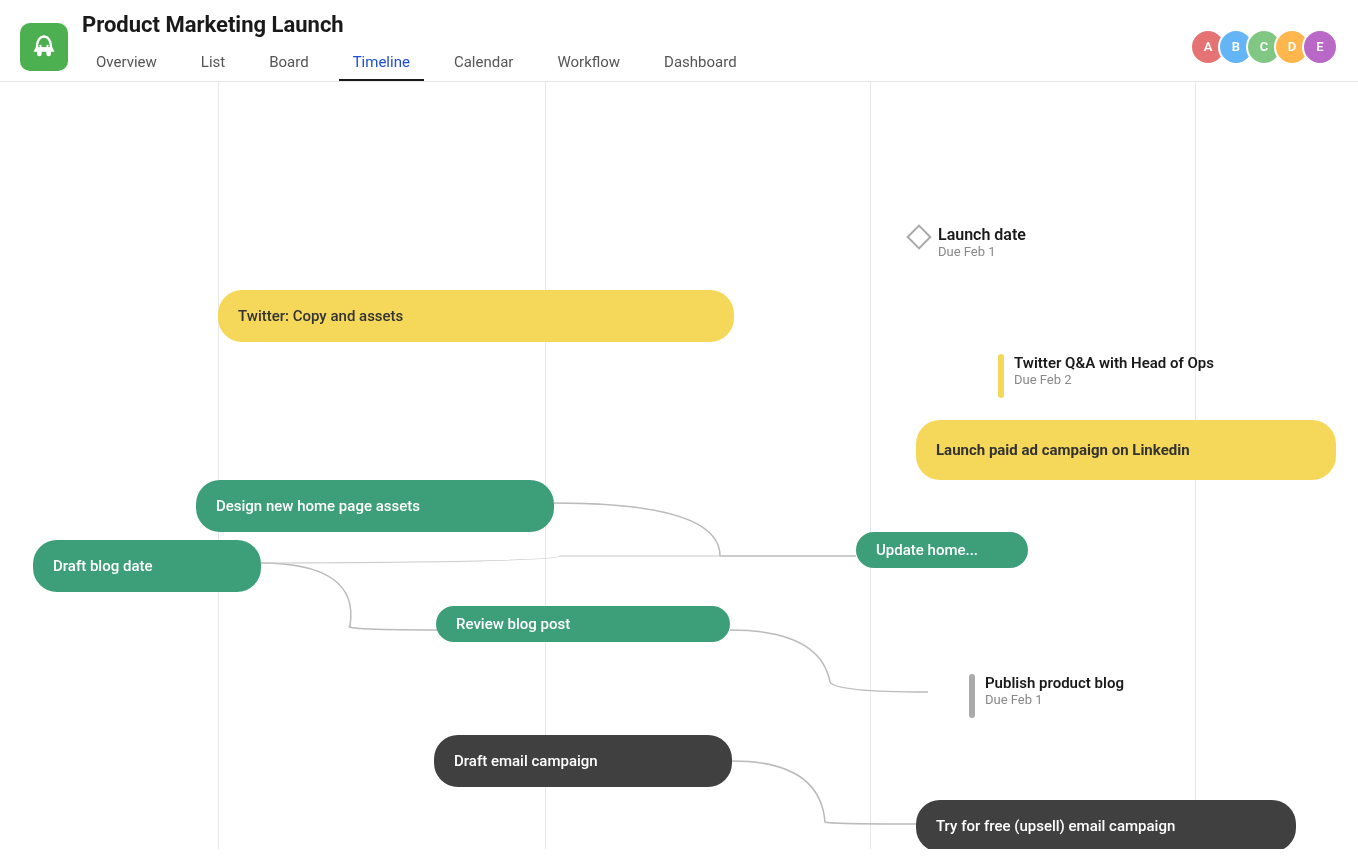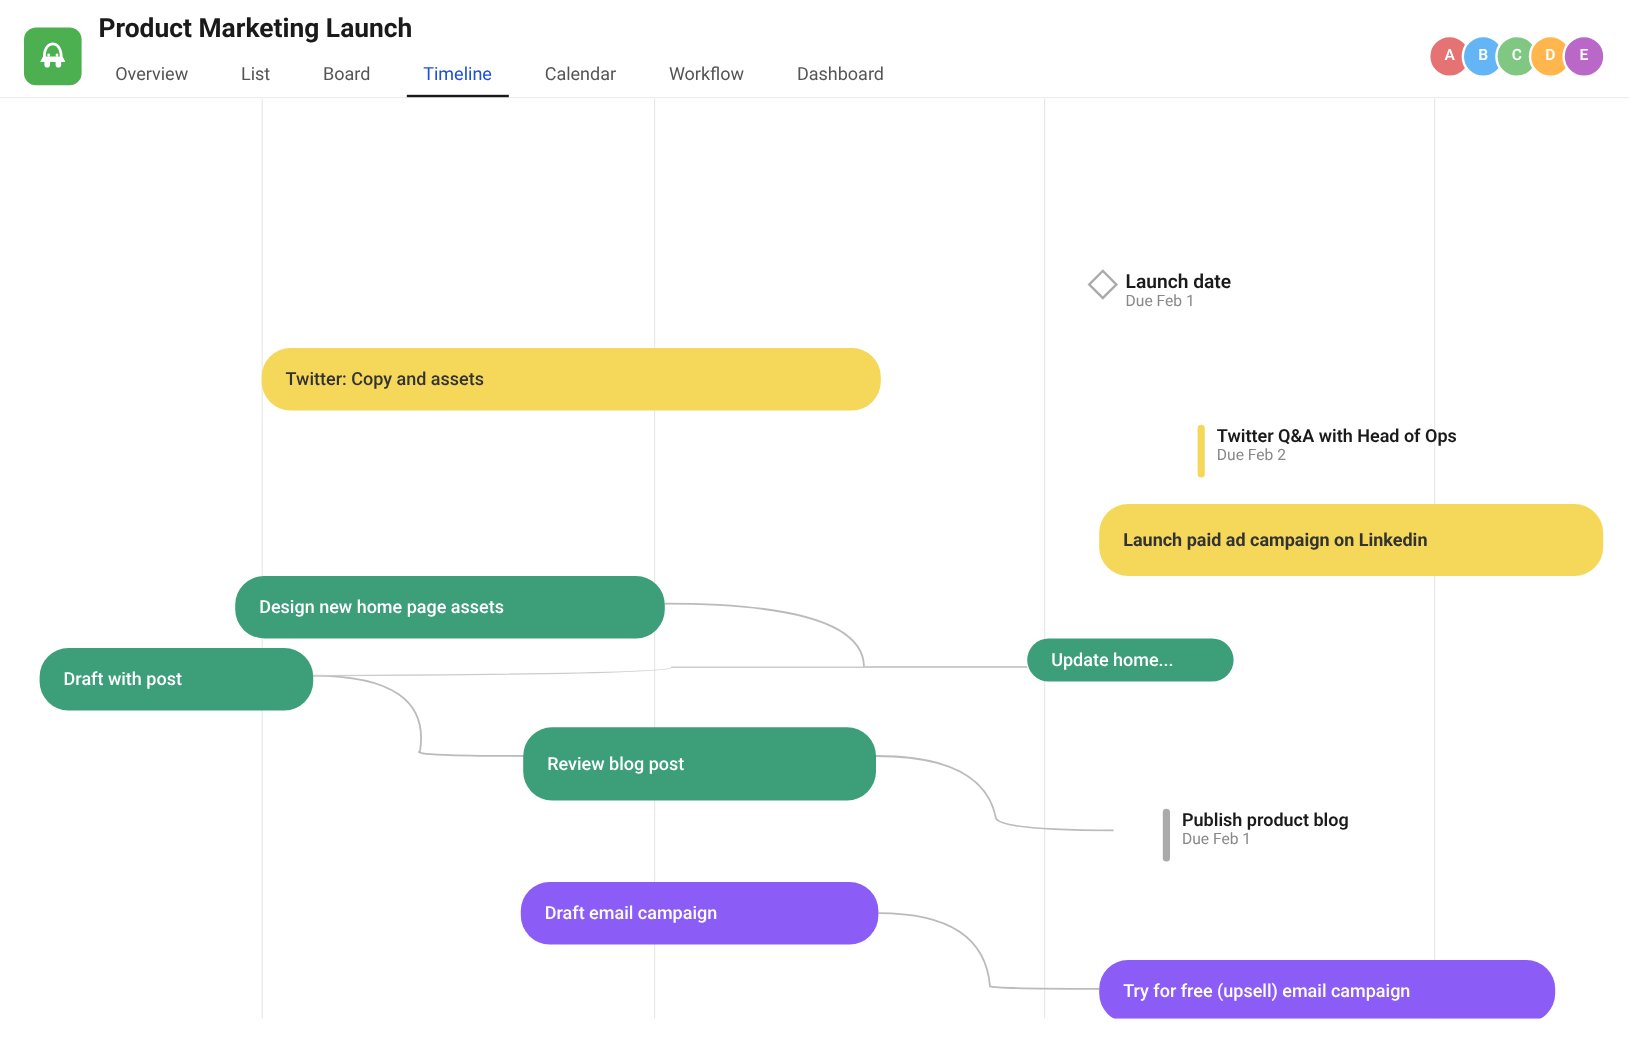--- a/index.html
+++ b/index.html
@@ -142,7 +142,7 @@
   </div>
 
   <div class="task-pill green-dark" style="top: 458px; left: 33px; width: 228px; height: 52px;">
-    <span>Draft with post</span>
+    <span>Draft blog date</span>
   </div>
 
   <div class="task-pill green-dark" style="top: 524px; left: 436px; width: 294px; height: 61px;">

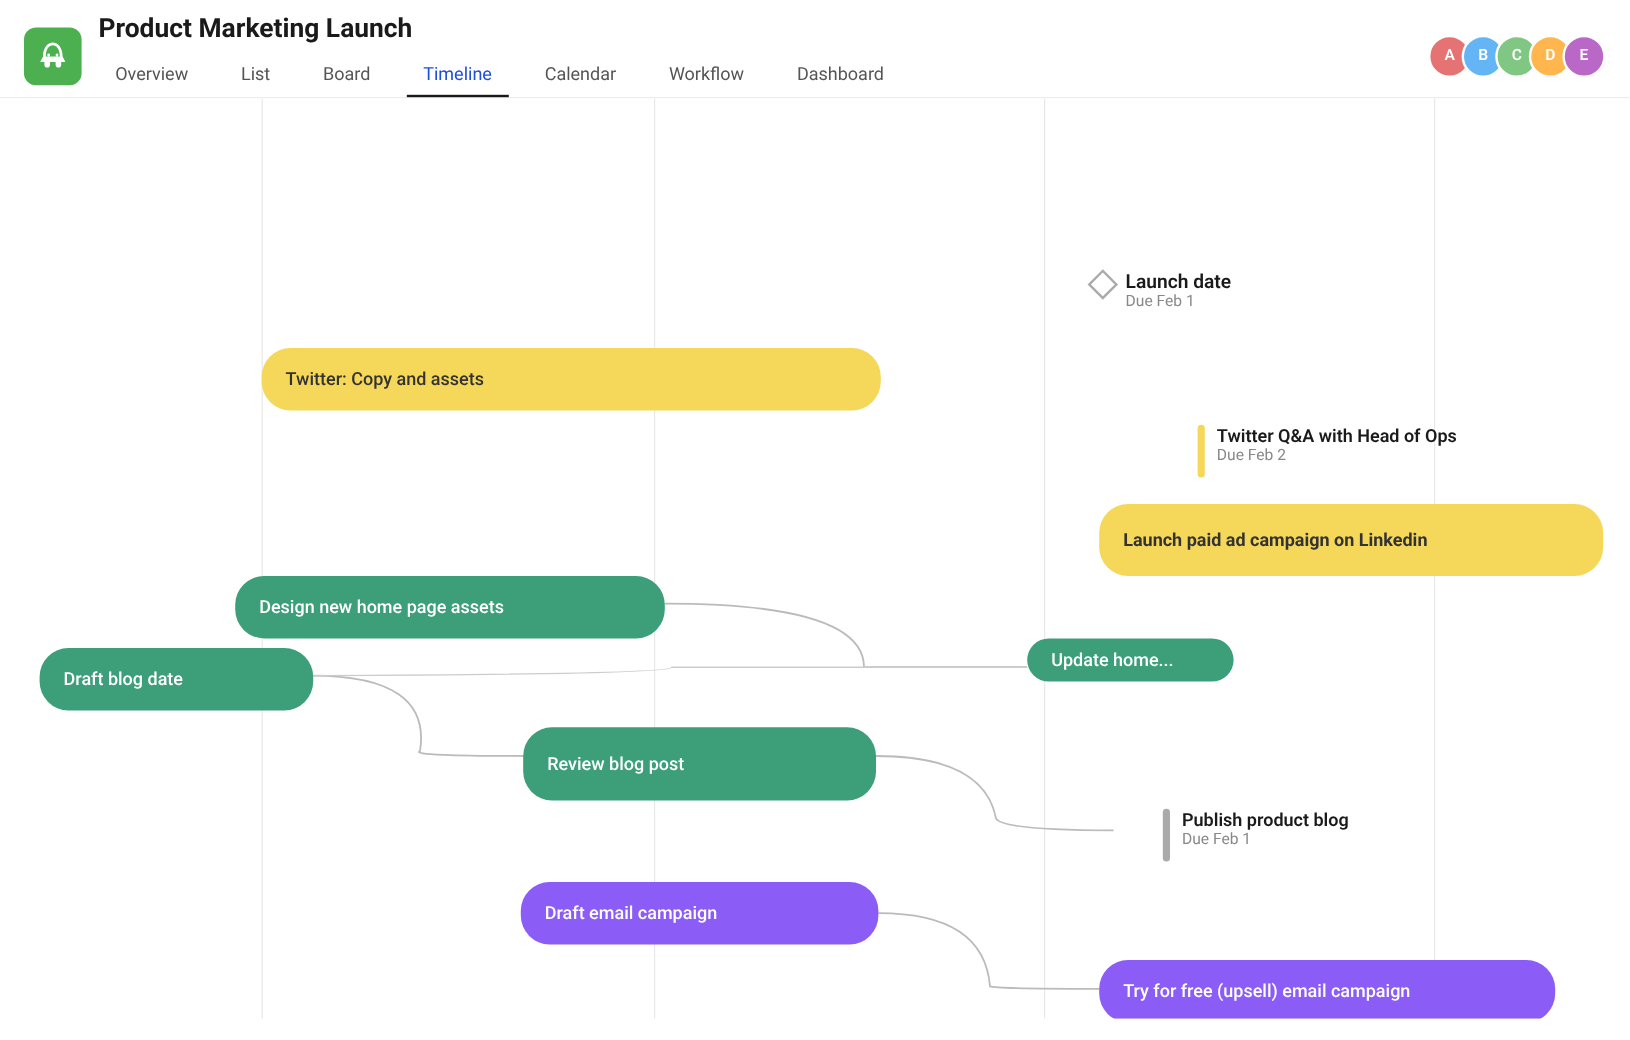--- a/index.html
+++ b/index.html
@@ -145,7 +145,7 @@
     <span>Draft blog date</span>
   </div>
 
-  <div class="task-pill green-dark" style="top: 524px; left: 436px; width: 294px; height: 61px;">
+  <div class="task-pill green-dark" style="top: 524px; left: 436px; width: 294px; height: 36px;">
     <span>Review blog post</span>
   </div>
 

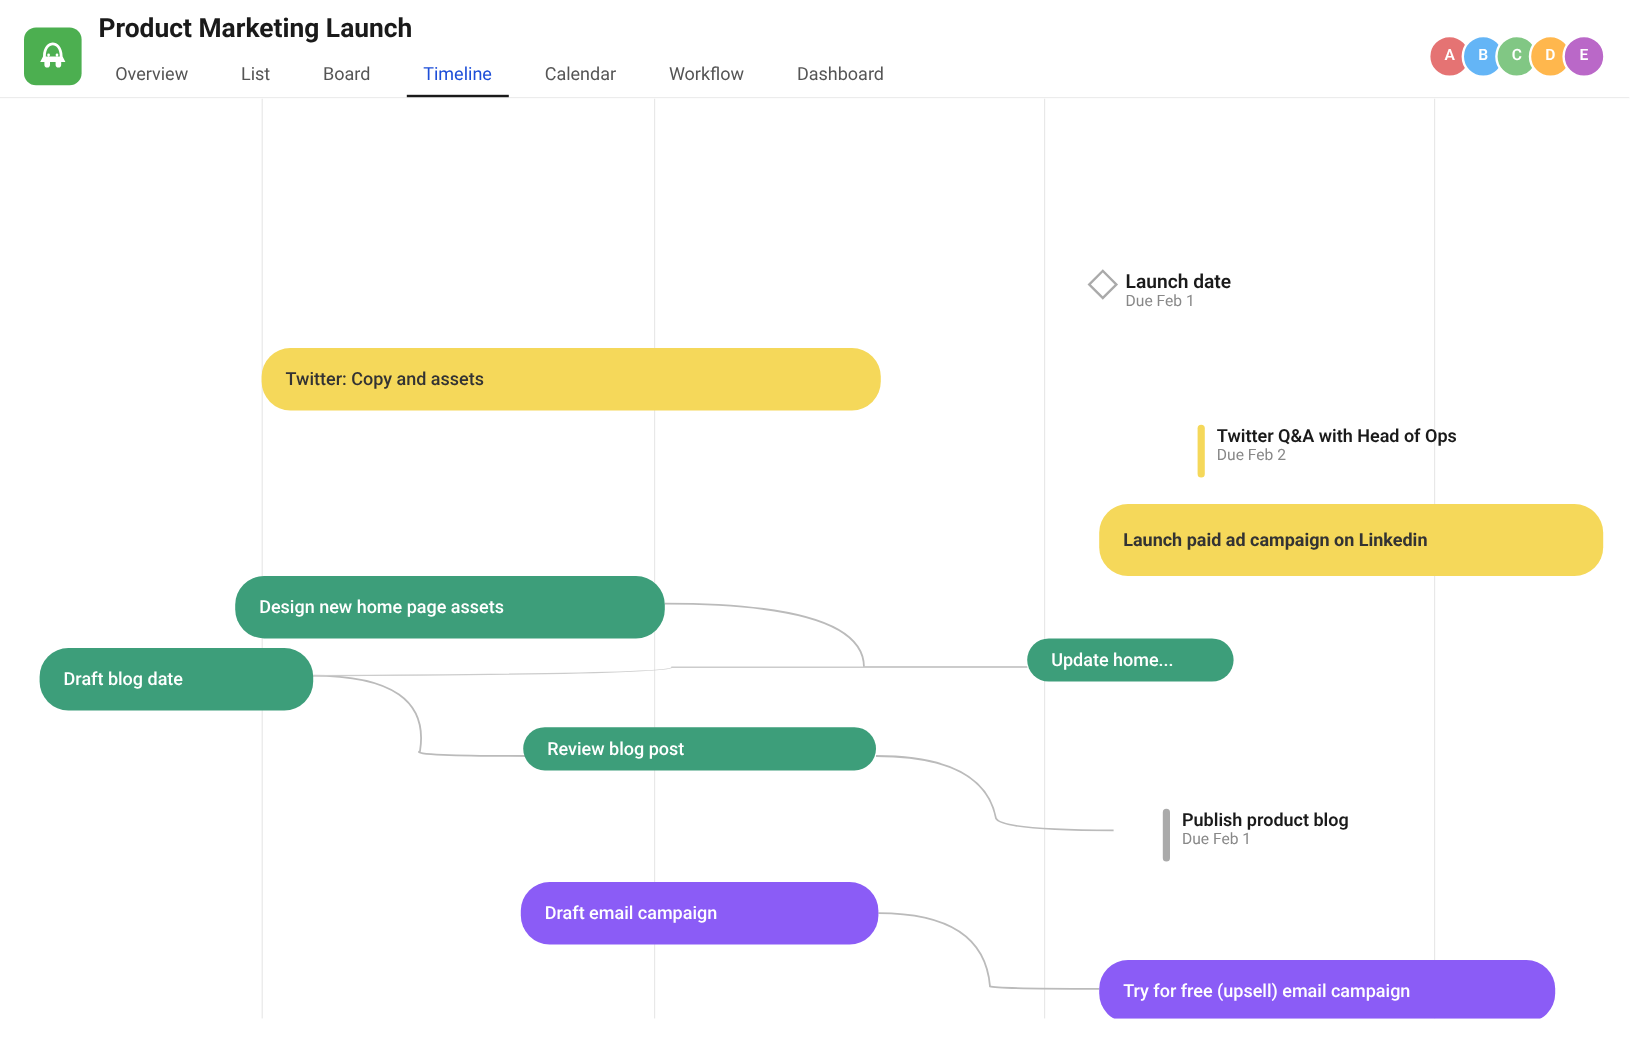--- a/index.html
+++ b/index.html
@@ -46,7 +46,7 @@
     .task-pill { position: absolute; border-radius: 24px; display: flex; align-items: center; padding: 5px 20px; font-size: 15px; font-weight: 500; color: white; cursor: pointer; }
     .task-pill.yellow { background: #f5d85a; color: #333; }
     .task-pill.green-dark { background: #3d9e7a; }
-    .task-pill.orange { background: #8b5cf6; }
+    .task-pill.orange { background: #404040; }
 
     
     .connector-svg { position: absolute; top: 0; left: 0; width: 100%; height: 100%; pointer-events: none; }

